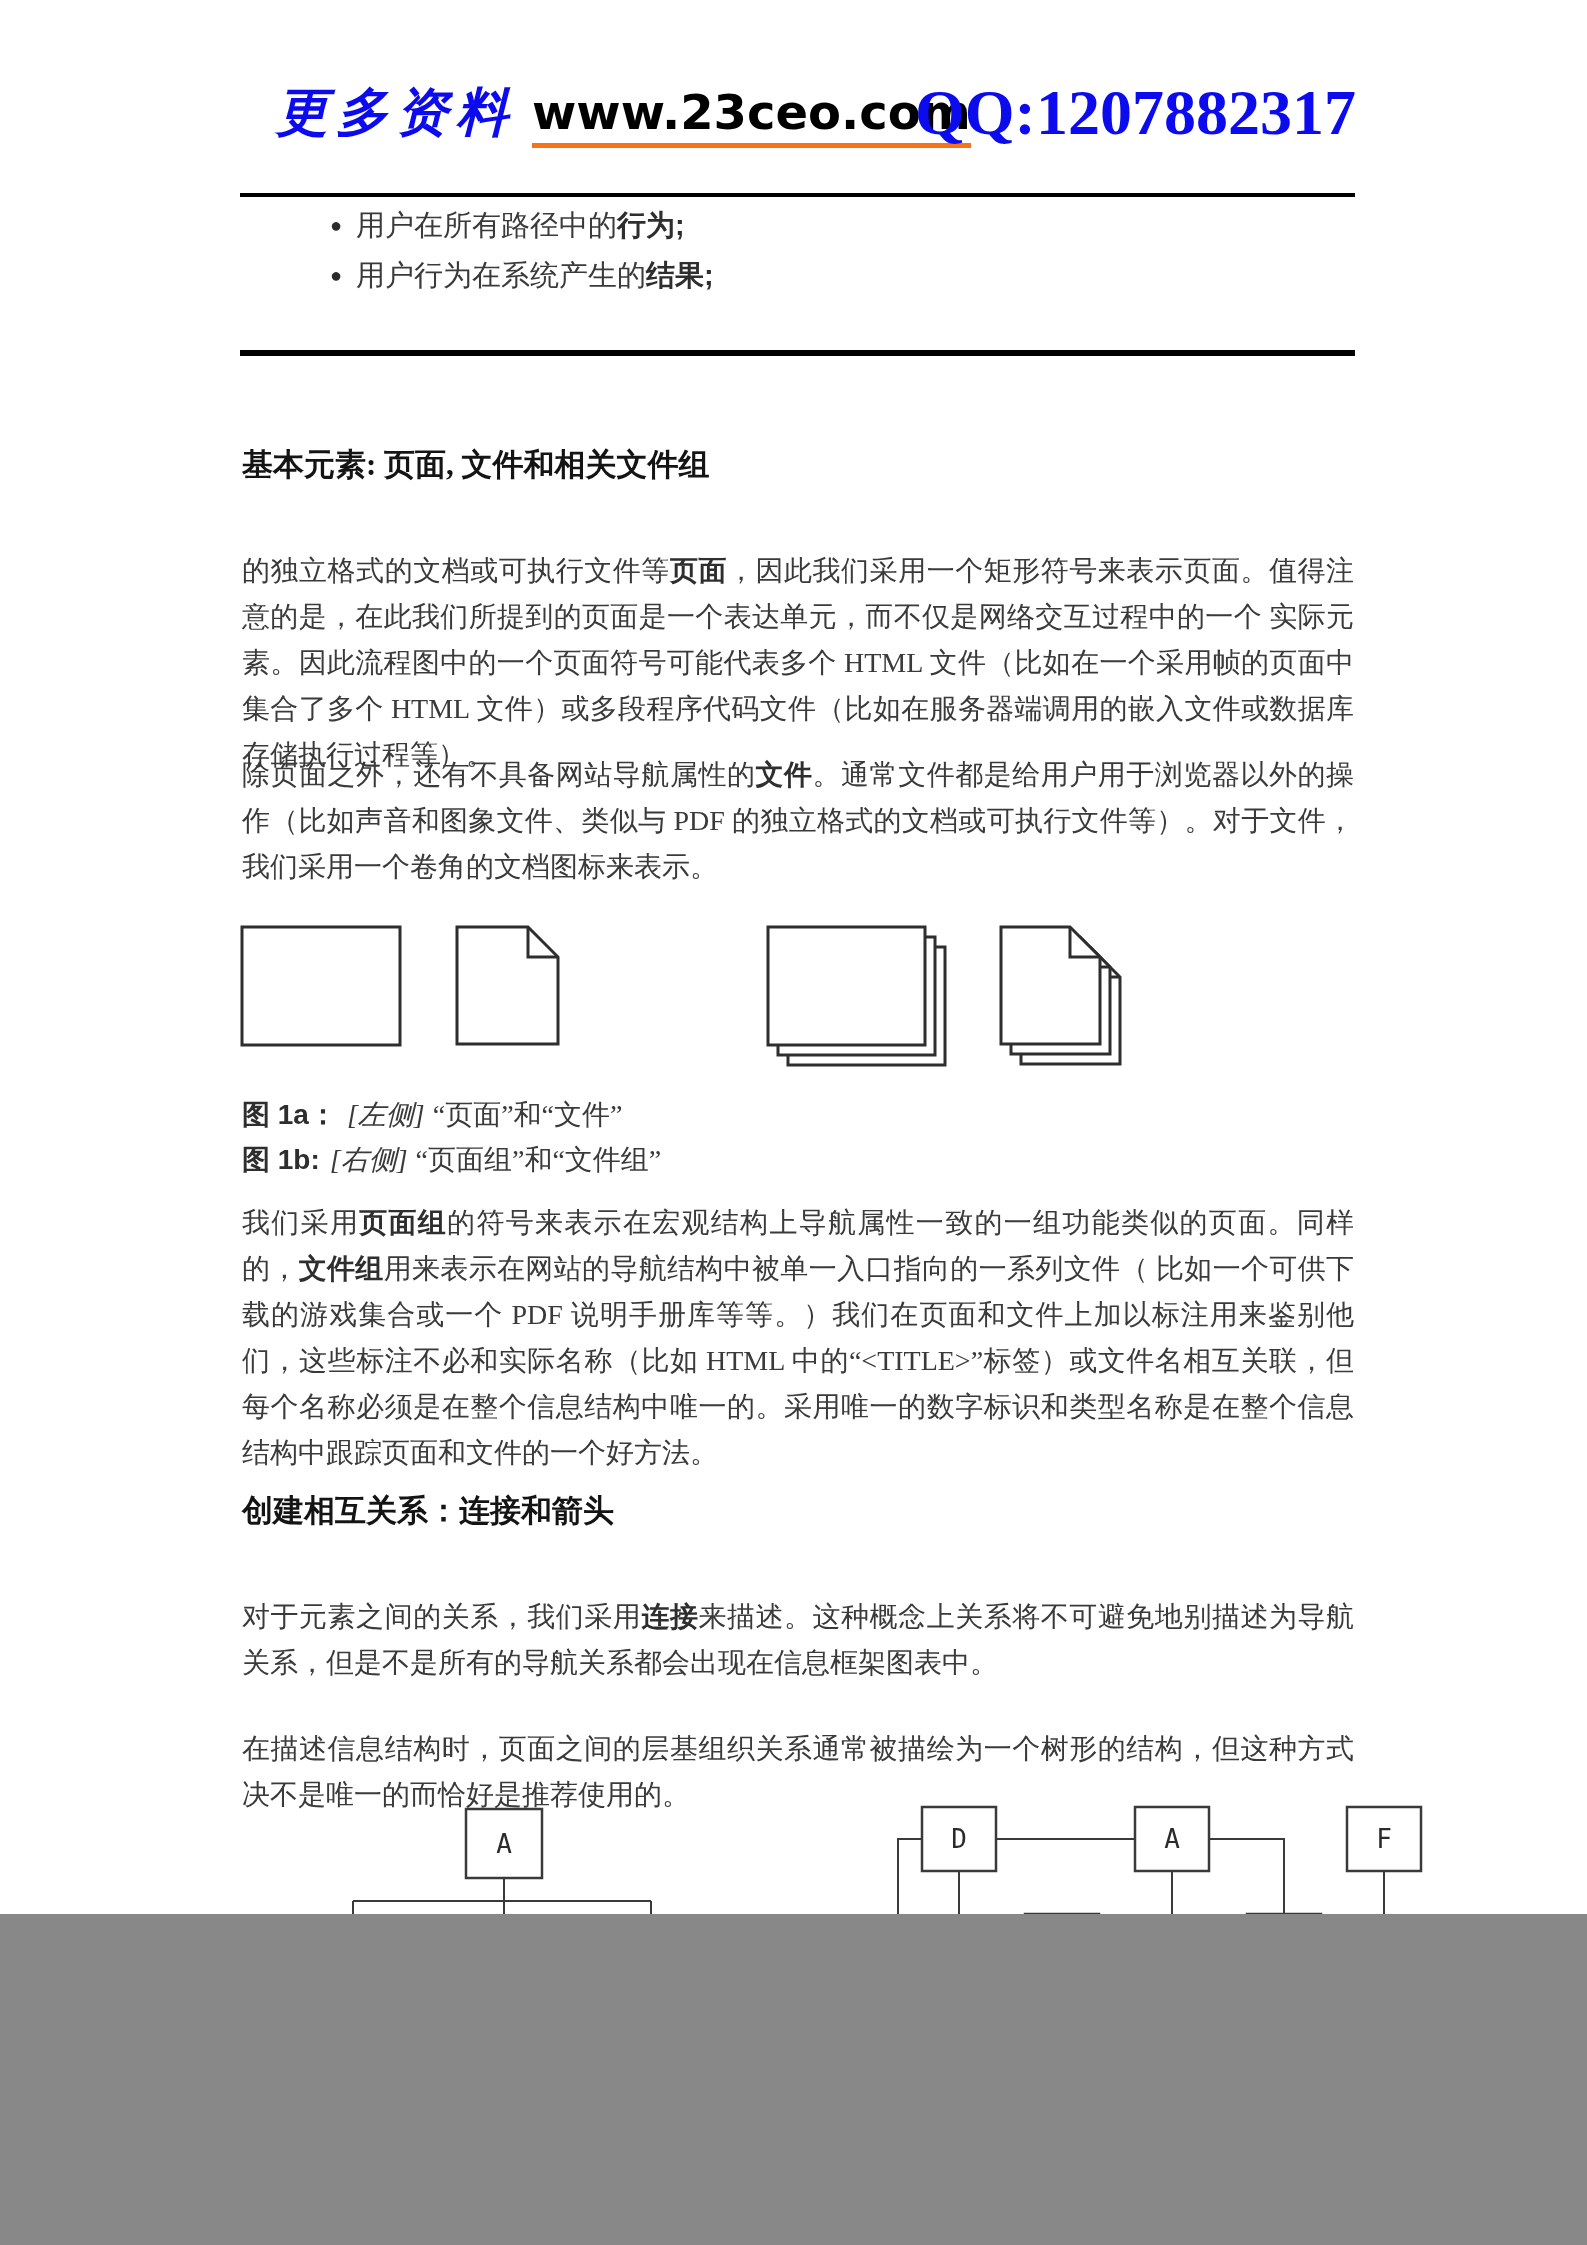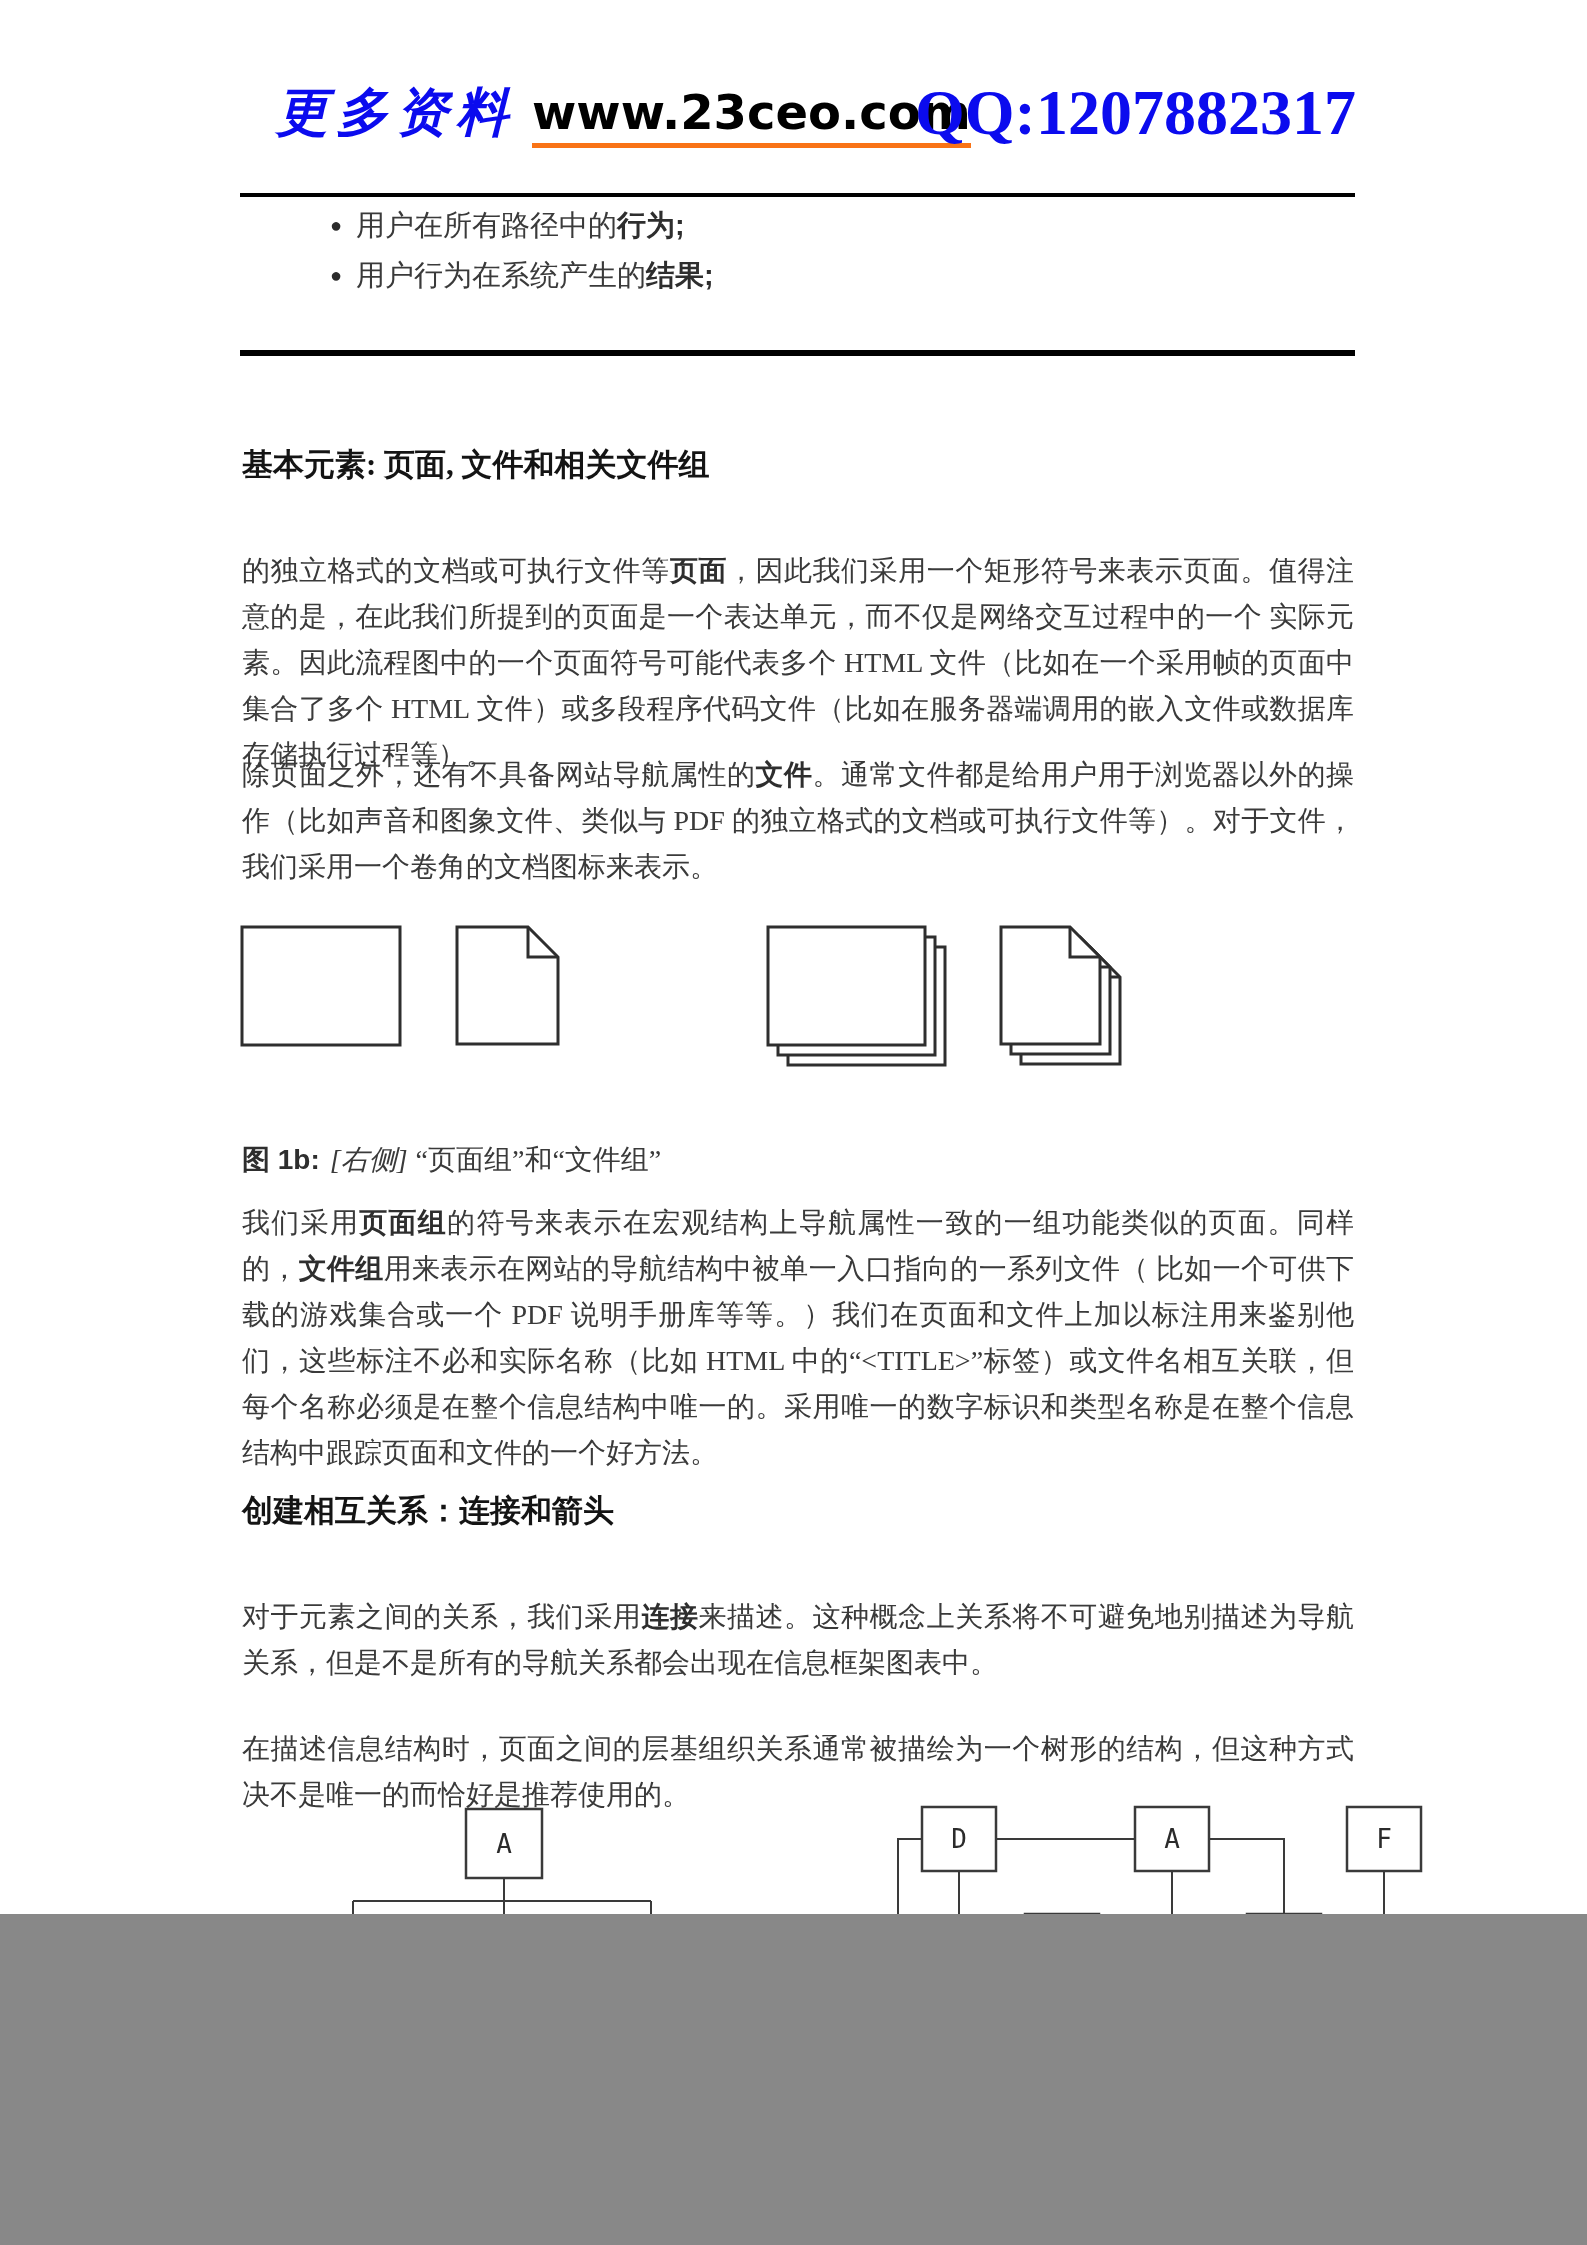--- a/index.html
+++ b/index.html
@@ -113,6 +113,7 @@
     </g>
   </svg>
 
+  <p class="cap cap1"><span class="b">图 1a：</span><span class="i">[左侧]</span><span>“页面”和“文件”</span></p>
   <p class="cap cap2"><span class="b">图 1b:</span><span class="i">[右侧]</span><span>“页面组”和“文件组”</span></p>
 
   <p class="body-p p3"><span>我们采用</span><span class="b">页面组</span><span>的符号来表示在宏观结构上导航属性一致的一组功能类似的页面。同样的，</span><span class="b">文件组</span><span>用来表示在网站的导航结构中被单一入口指向的一系列文件（ 比如一个可供下载的游戏集合或一个 PDF 说明手册库等等。）我们在页面和文件上加以标注用来鉴别他们，这些标注不必和实际名称（比如 HTML 中的“&lt;TITLE&gt;”标签）或文件名相互关联，但每个名称必须是在整个信息结构中唯一的。采用唯一的数字标识和类型名称是在整个信息结构中跟踪页面和文件的一个好方法。</span></p>

